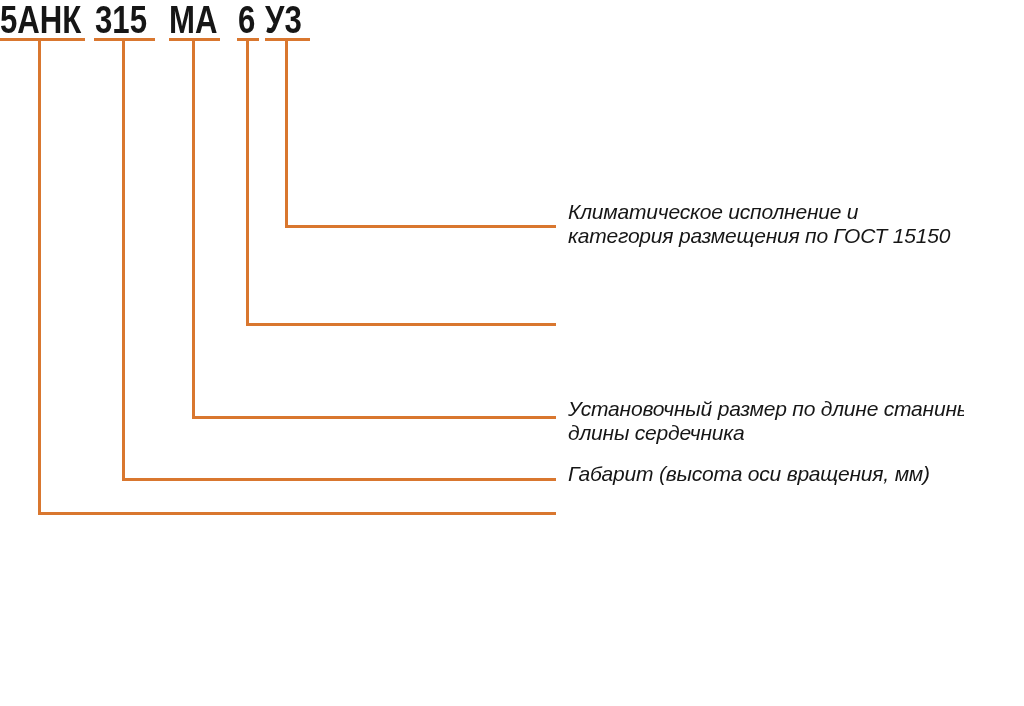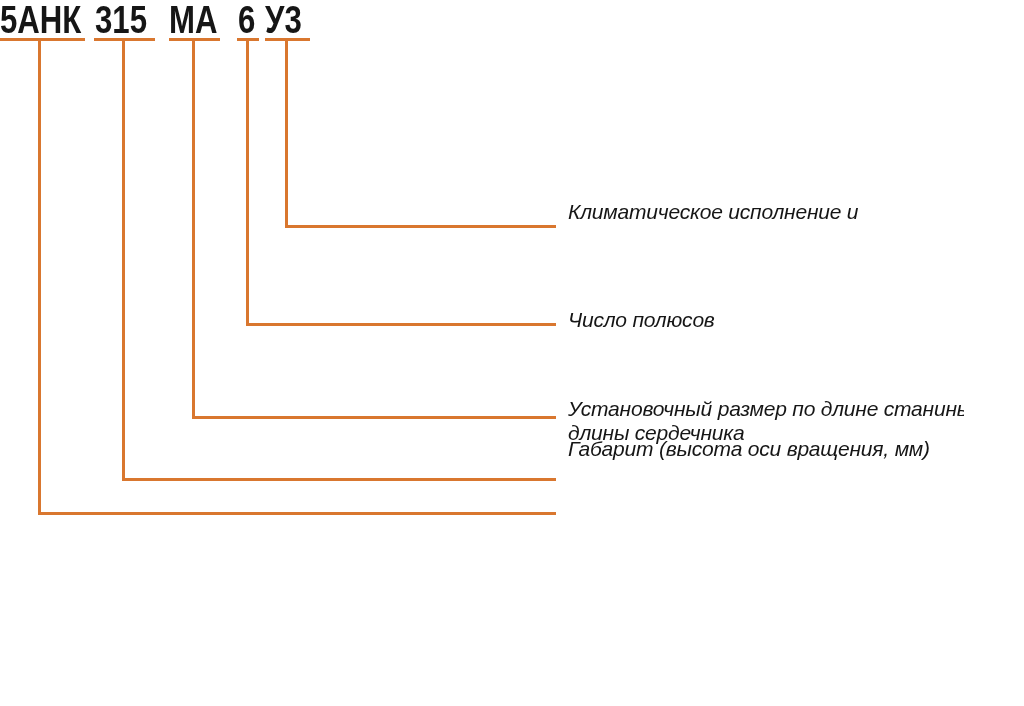--- a/index.html
+++ b/index.html
@@ -117,6 +117,7 @@
 
   <div class="lbl l0">
     <div class="ln">Климатическое исполнение и</div>
+    <div class="ln">категория размещения по ГОСТ 15150</div>
   </div>
 
   <div class="lbl l1">

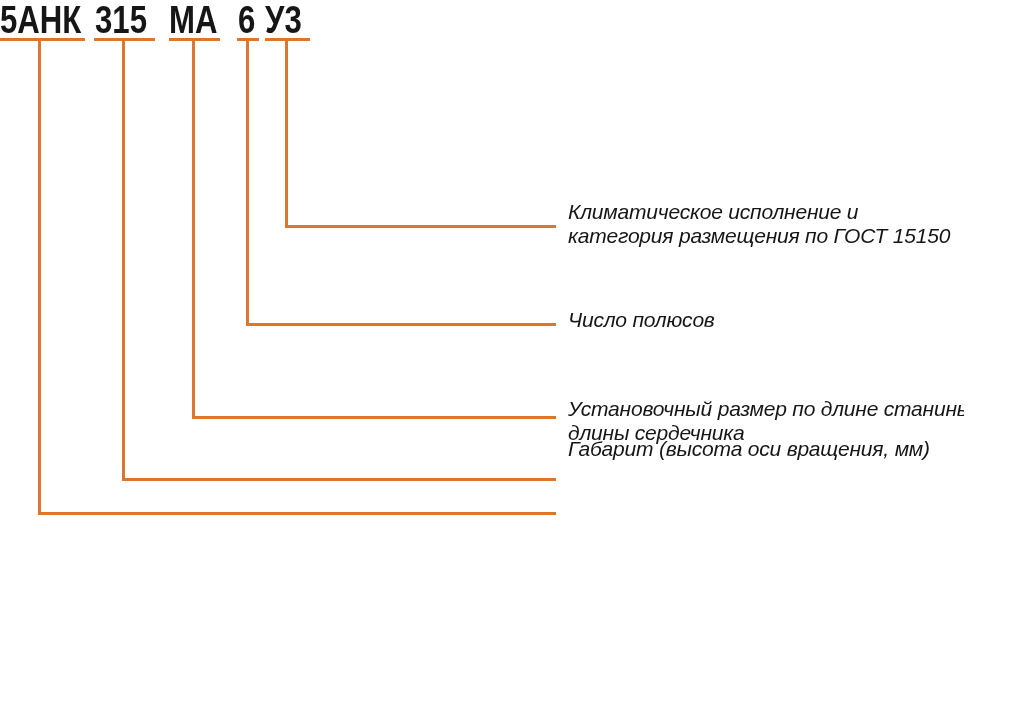--- a/index.html
+++ b/index.html
@@ -120,9 +120,6 @@
     <div class="ln">категория размещения по ГОСТ 15150</div>
   </div>
 
-  <div class="lbl l1">
-    <div class="ln">Число полюсов</div>
-  </div>
 
   <div class="lbl l2">
     <div class="ln">Установочный размер по длине станины и (или)</div>

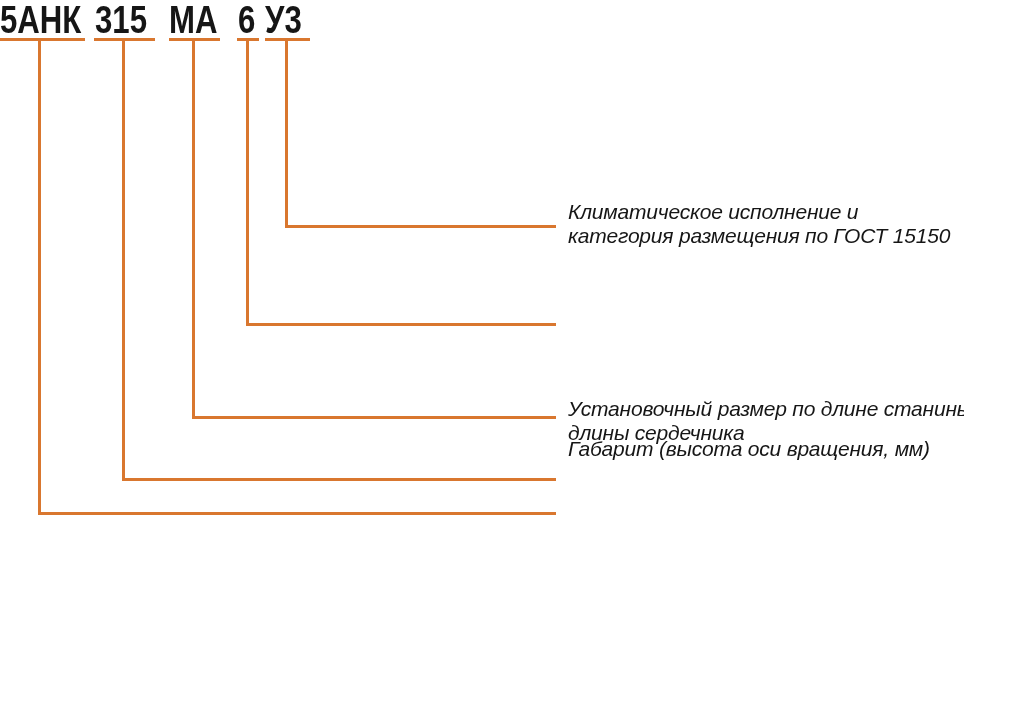--- a/index.html
+++ b/index.html
@@ -83,7 +83,7 @@
   .l0 { top: 200px; }
   .l1 { top: 308px; }
   .l2 { top: 397px; }
-  .l3 { top: 437px; }
+  .l3 { top: 462px; }
   .l4 { top: 503px; }
 </style>
 </head>

